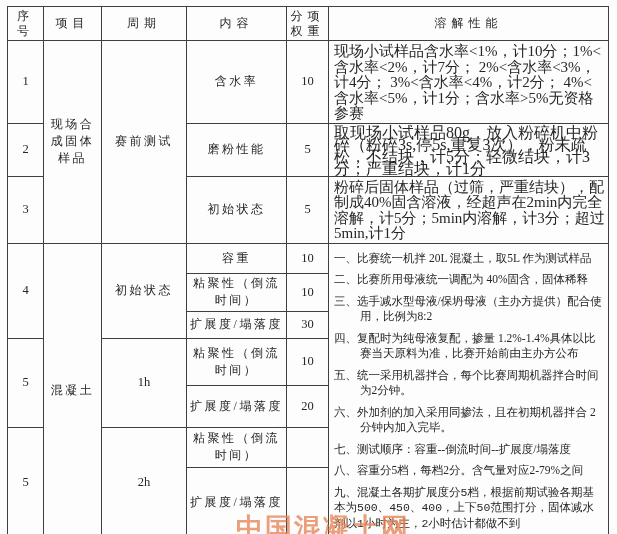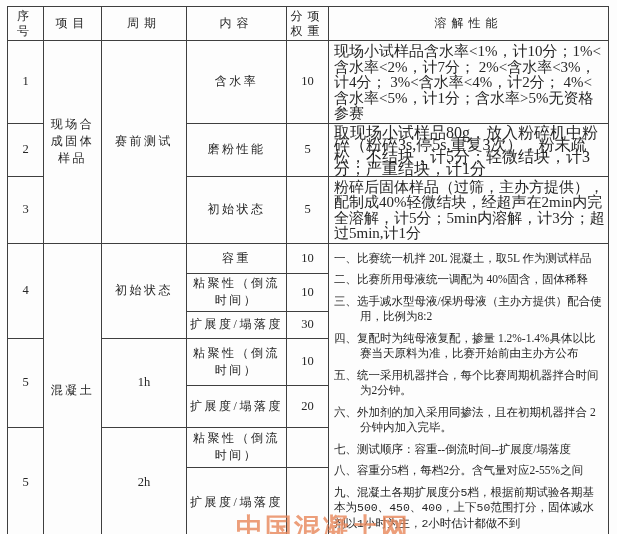--- a/index.html
+++ b/index.html
@@ -86,7 +86,7 @@
         <td class="num">3</td>
         <td class="sp">初始状态</td>
         <td class="num">5</td>
-        <td class="desc">粉碎后固体样品（过筛，主办方提供），配制成40%轻微结块，经超声在2min内完全溶解，计5分；5min内溶解，计3分；超过5min,计1分</td>
+        <td class="desc">粉碎后固体样品（过筛，严重结块），配制成40%固含溶液，经超声在2min内完全溶解，计5分；5min内溶解，计3分；超过5min,计1分</td>
       </tr>
 
       <tr class="rh-4a">

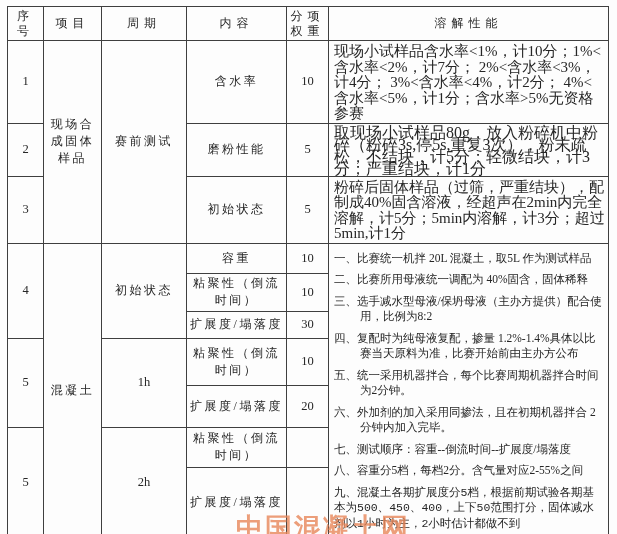--- a/index.html
+++ b/index.html
@@ -103,7 +103,7 @@
           <div class="note">五、统一采用机器拌合，每个比赛周期机器拌合时间为2分钟。</div>
           <div class="note">六、外加剂的加入采用同掺法，且在初期机器拌合 2 分钟内加入完毕。</div>
           <div class="note">七、测试顺序：容重--倒流时间--扩展度/塌落度</div>
-          <div class="note">八、容重分5档，每档2分。含气量对应2-55%之间</div>
+          <div class="note">八、容重分5档，每档2分。含气量对应2-79%之间</div>
           <div class="note flush">九、混凝土各期扩展度分5档，根据前期试验各期基本为500、450、400，上下50范围打分，固体减水剂以1小时为主，2小时估计都做不到</div>
         </td>
       </tr>

